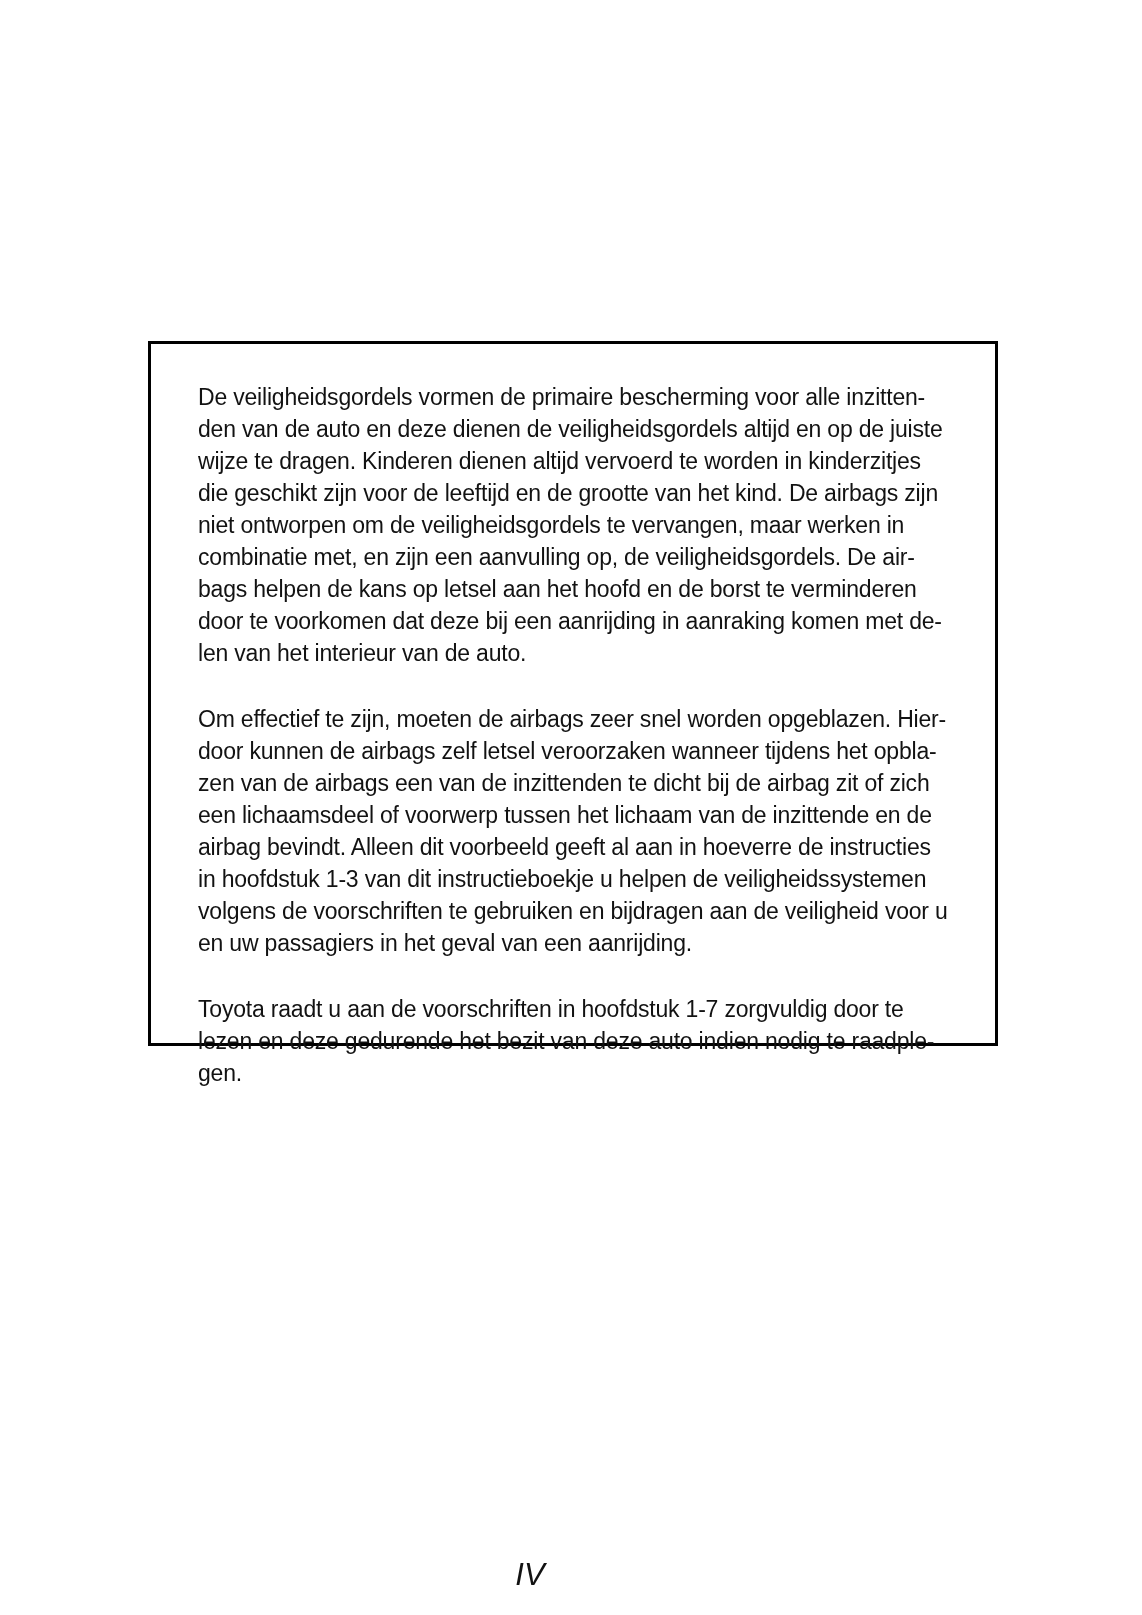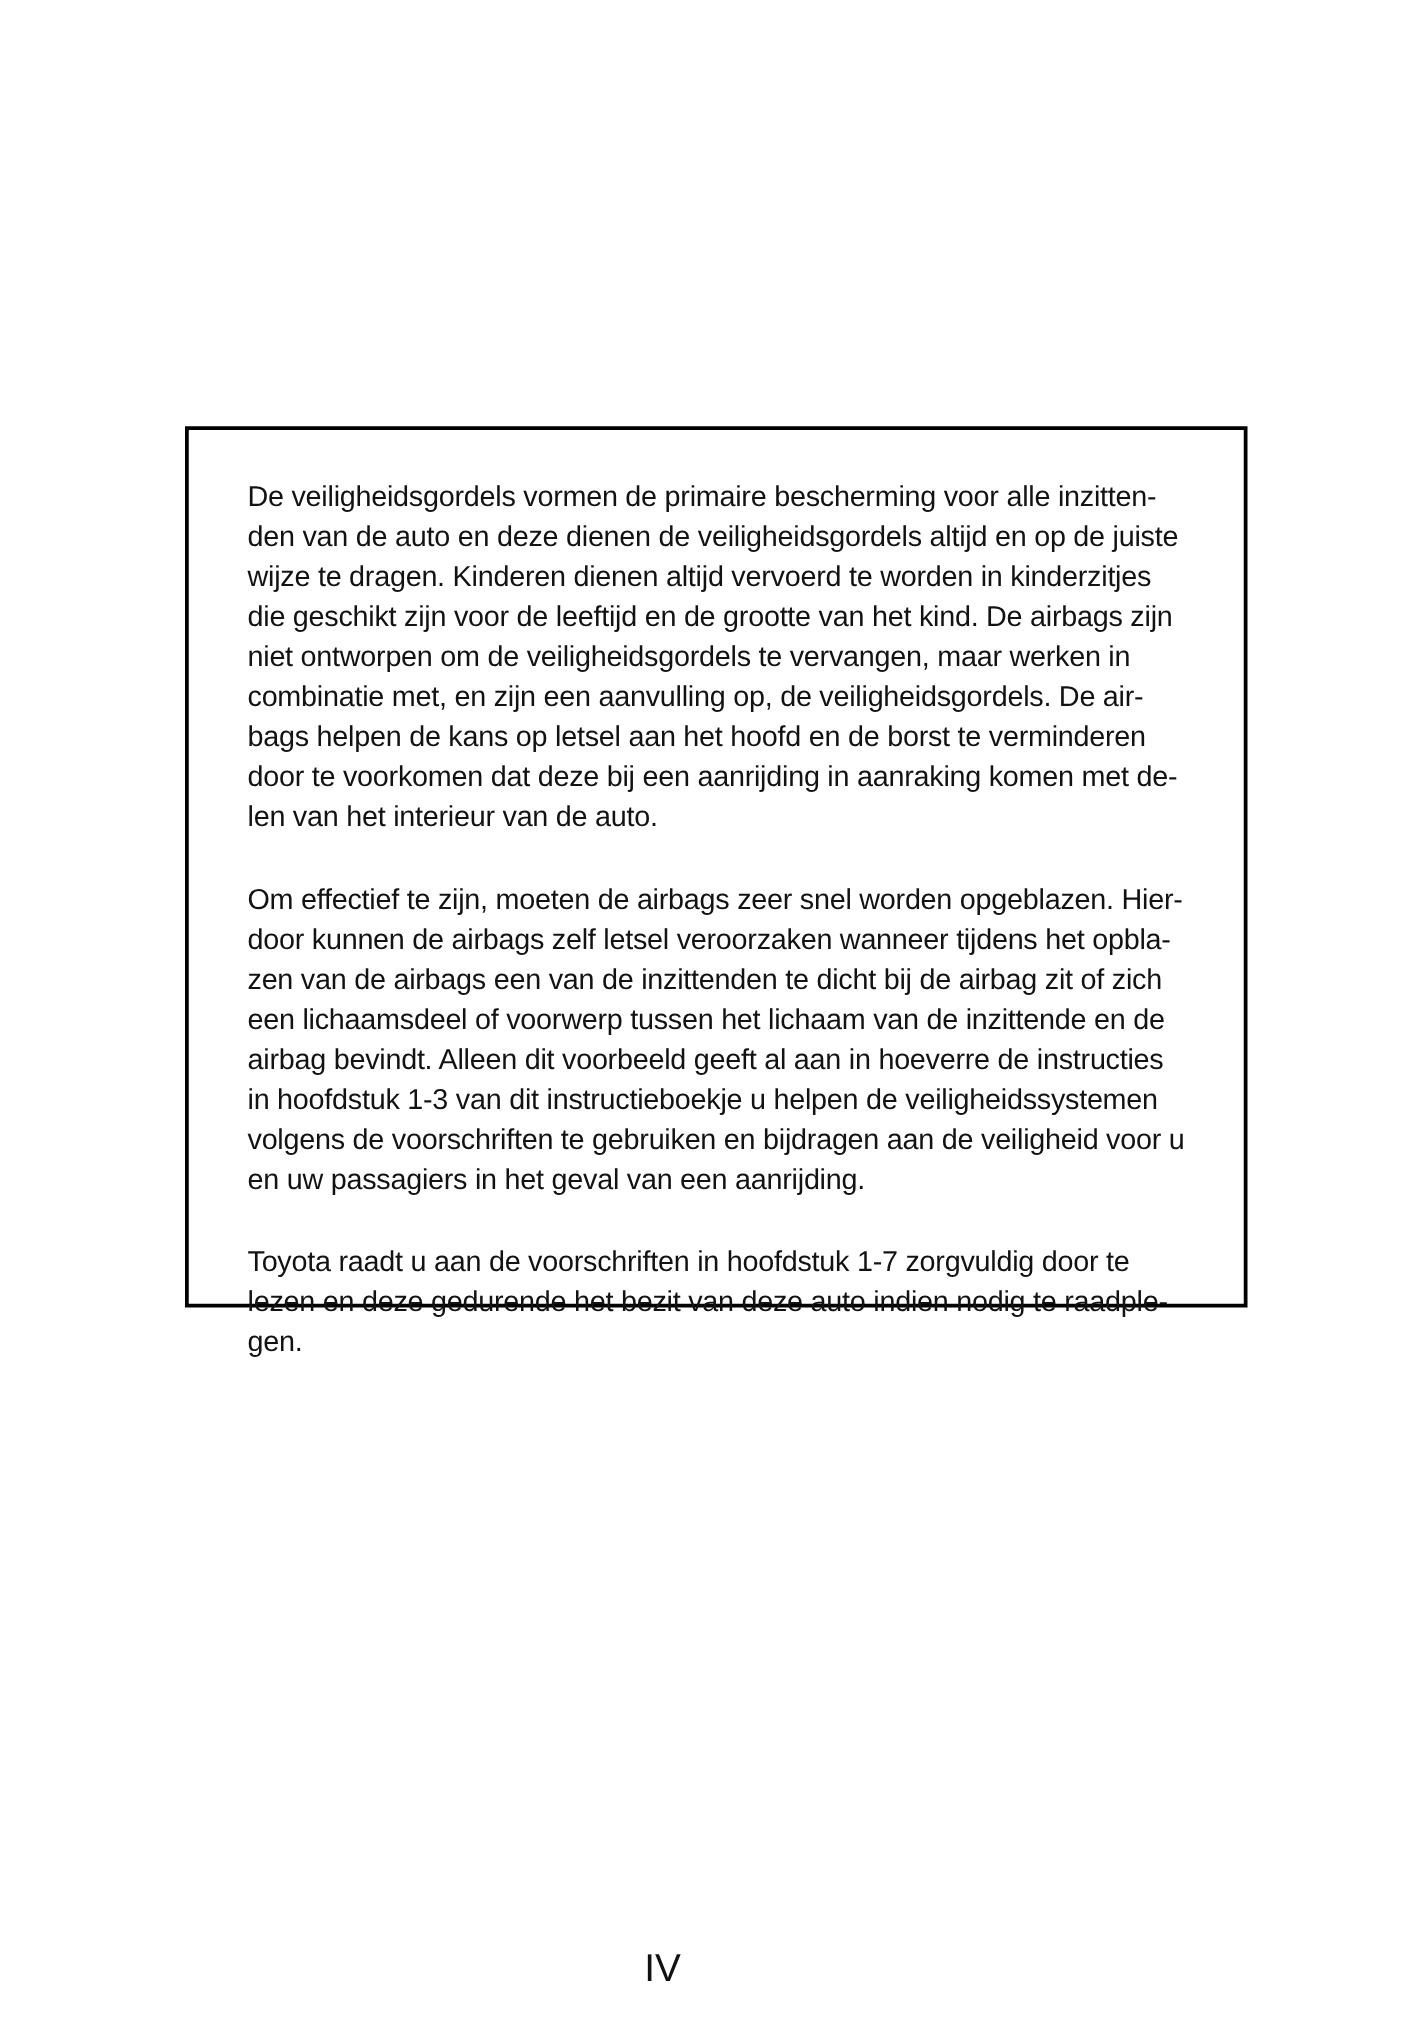--- a/index.html
+++ b/index.html
@@ -44,6 +44,7 @@
     font-size: 31px;
     line-height: 34px;
     color: #121212;
+    font-style: italic;
   }
 </style>
 </head>

